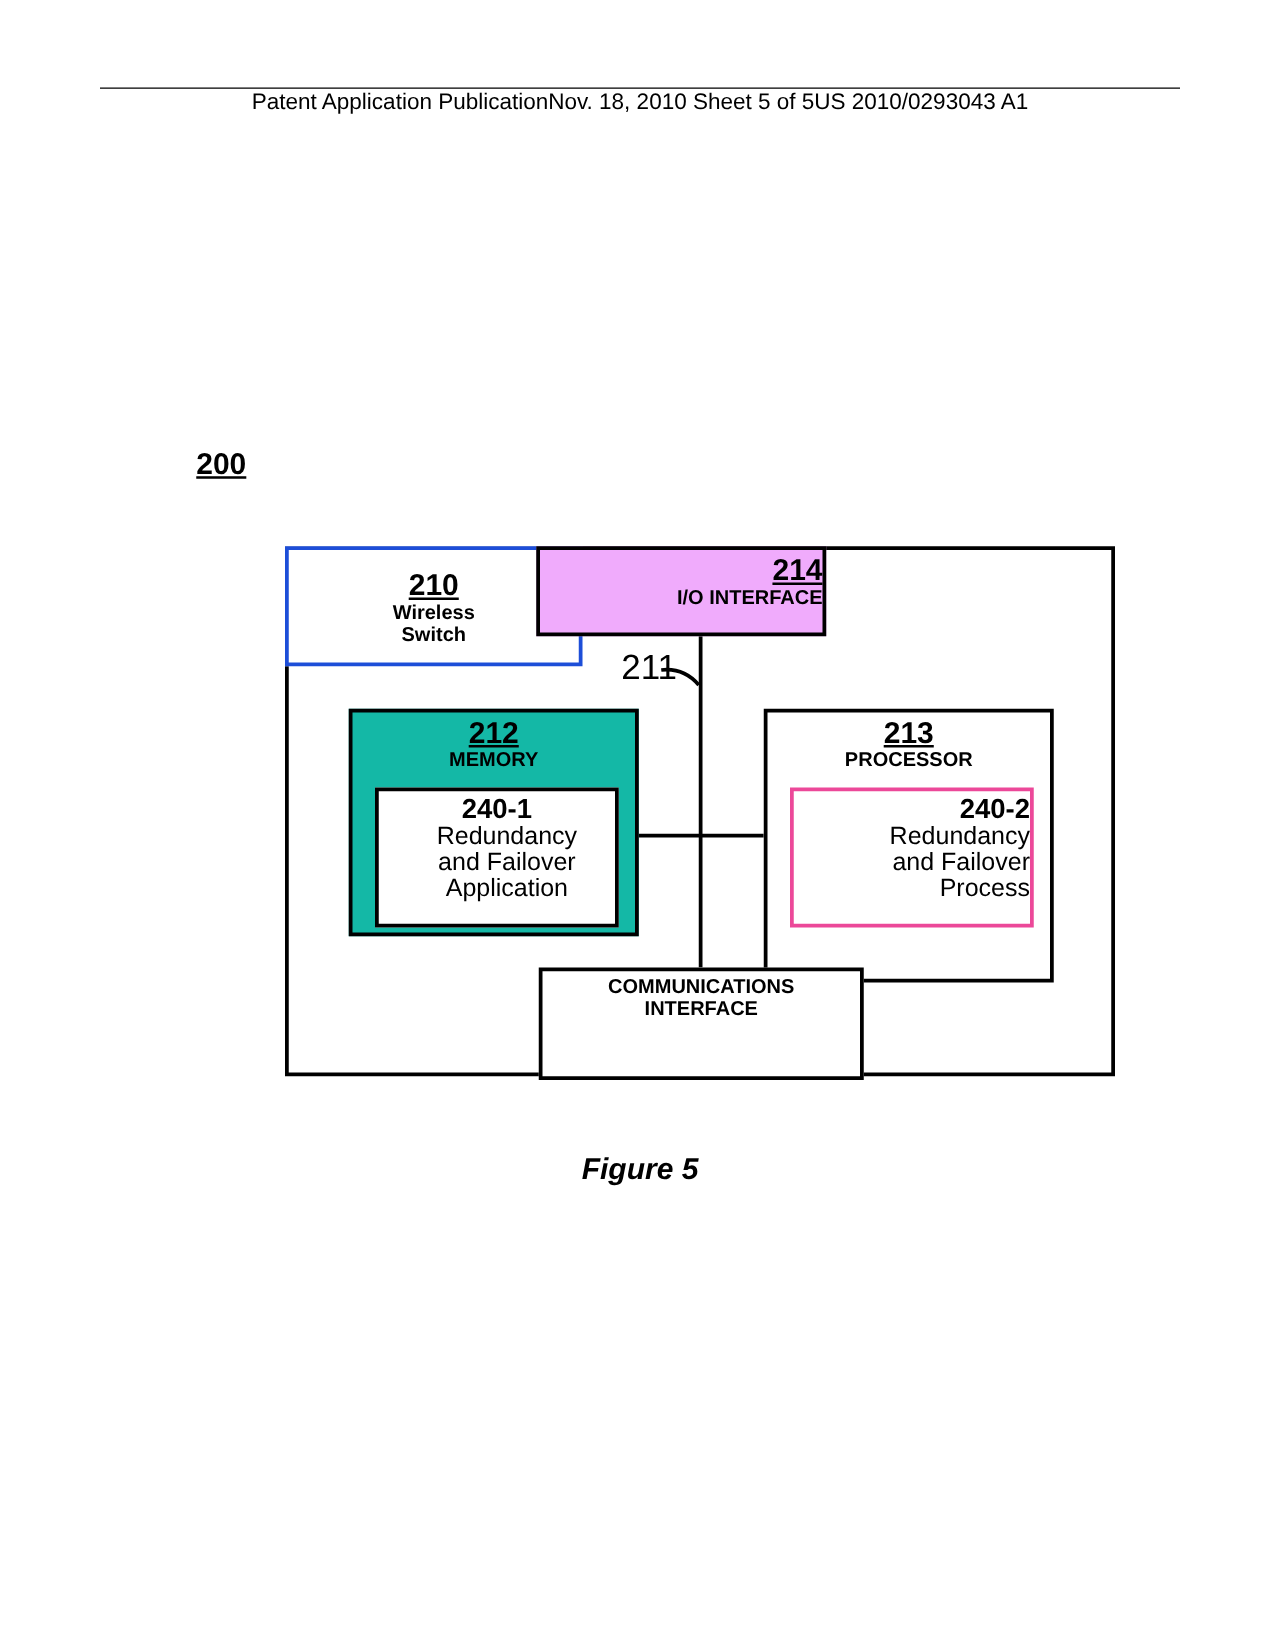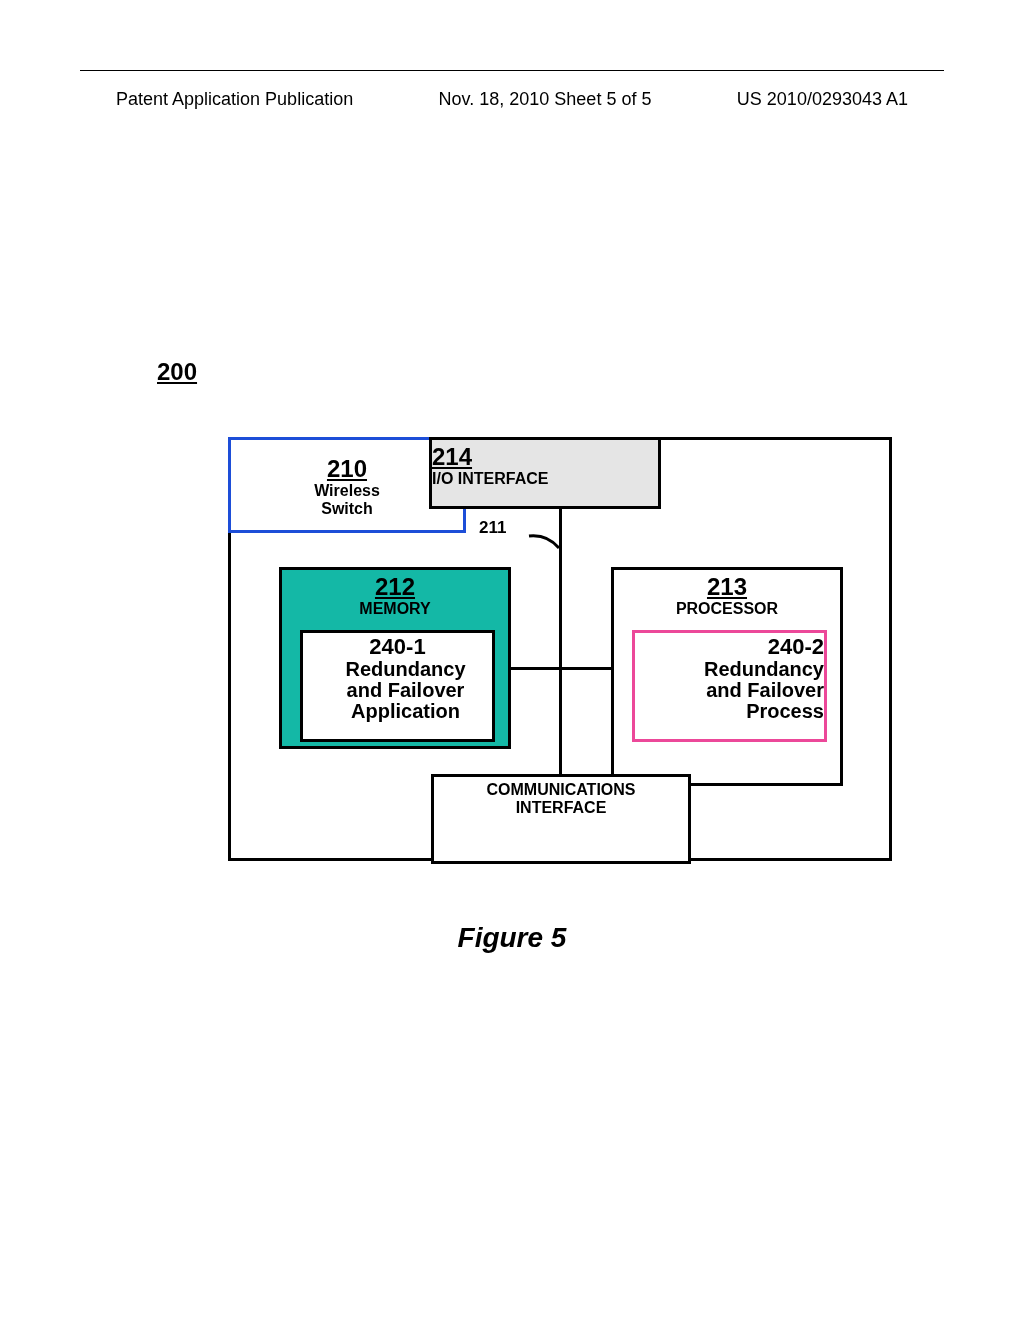--- a/index.html
+++ b/index.html
@@ -12,11 +12,11 @@
   }
   .header {
     position: absolute;
-    top: 89px;
+    top: 71px;
     left: 116px;
     right: 116px;
     display: flex;
-    justify-content: space-between;
+    justify-content: center;
     font-size: 18px;
   }
   .hdr-left { font-weight: normal; }

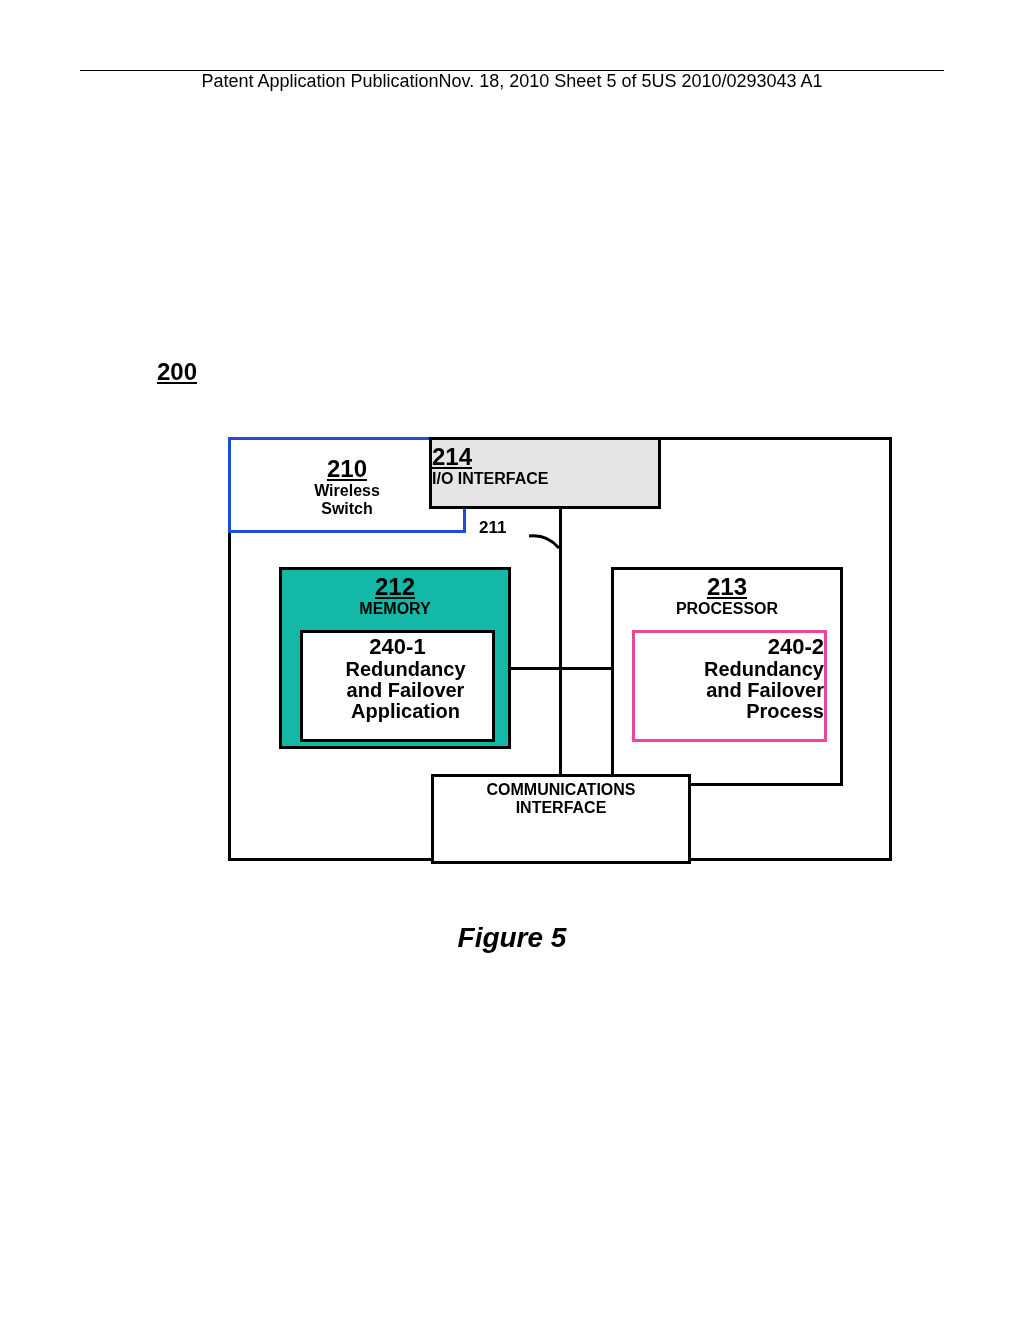--- a/index.html
+++ b/index.html
@@ -66,8 +66,8 @@
     width: 232px;
     height: 72px;
     border: 3px solid #000;
-    text-align: left;
-    background: #e5e5e5;
+    text-align: right;
+    background: #f0abfc;
     padding-top: 4px;
   }
 

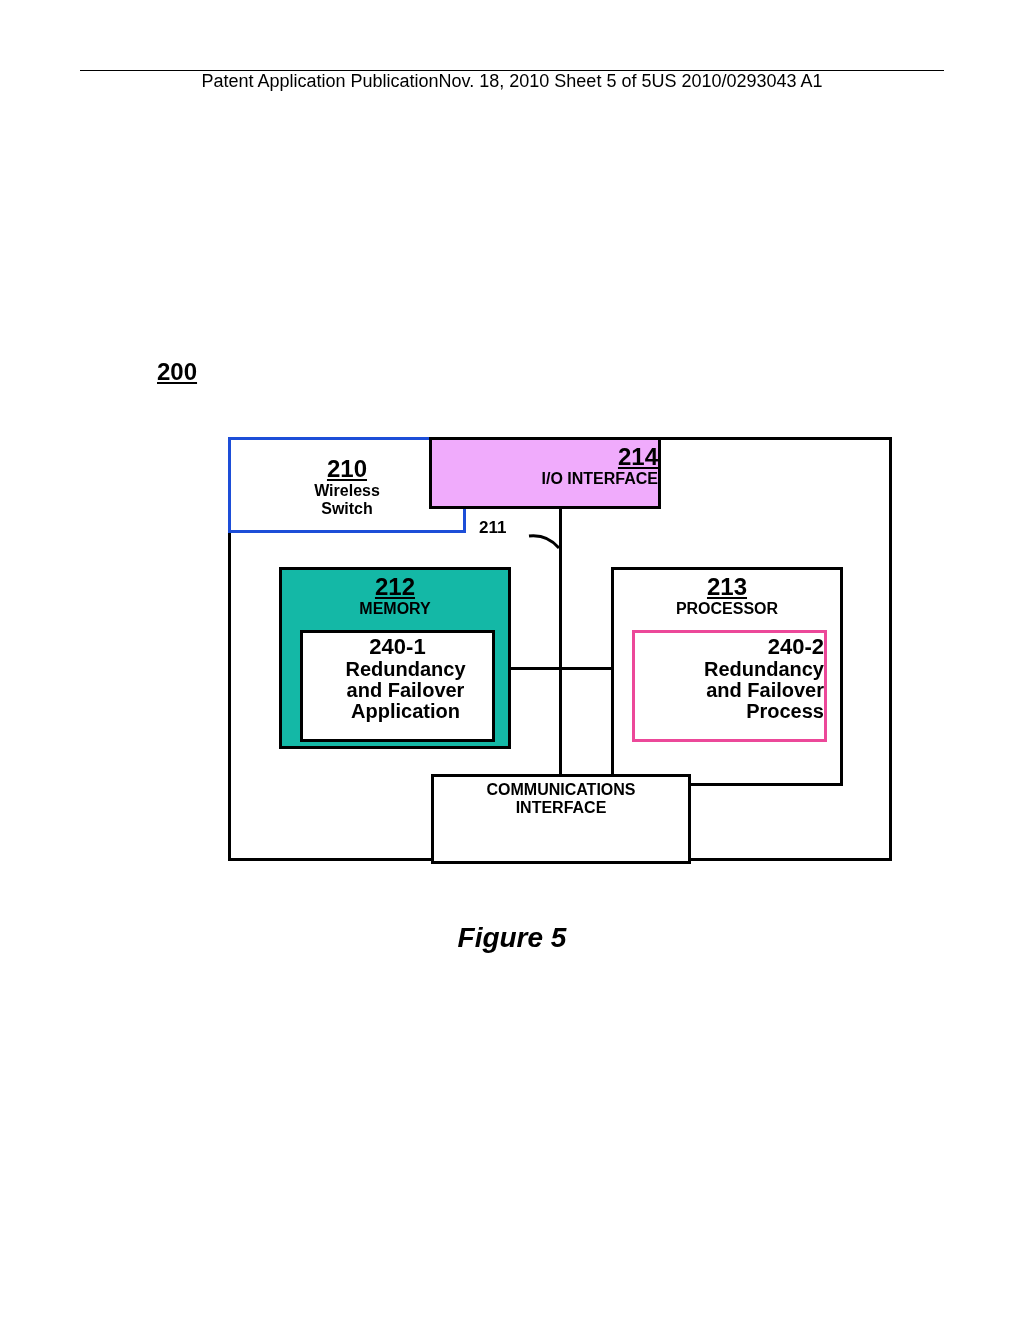--- a/index.html
+++ b/index.html
@@ -74,9 +74,9 @@
   .label-211 {
     position: absolute;
     top: 78px;
-    left: 248px;
-    font-size: 17px;
-    font-weight: 700;
+    left: 266px;
+    font-size: 28px;
+    font-weight: 400;
   }
 
   .box-memory {

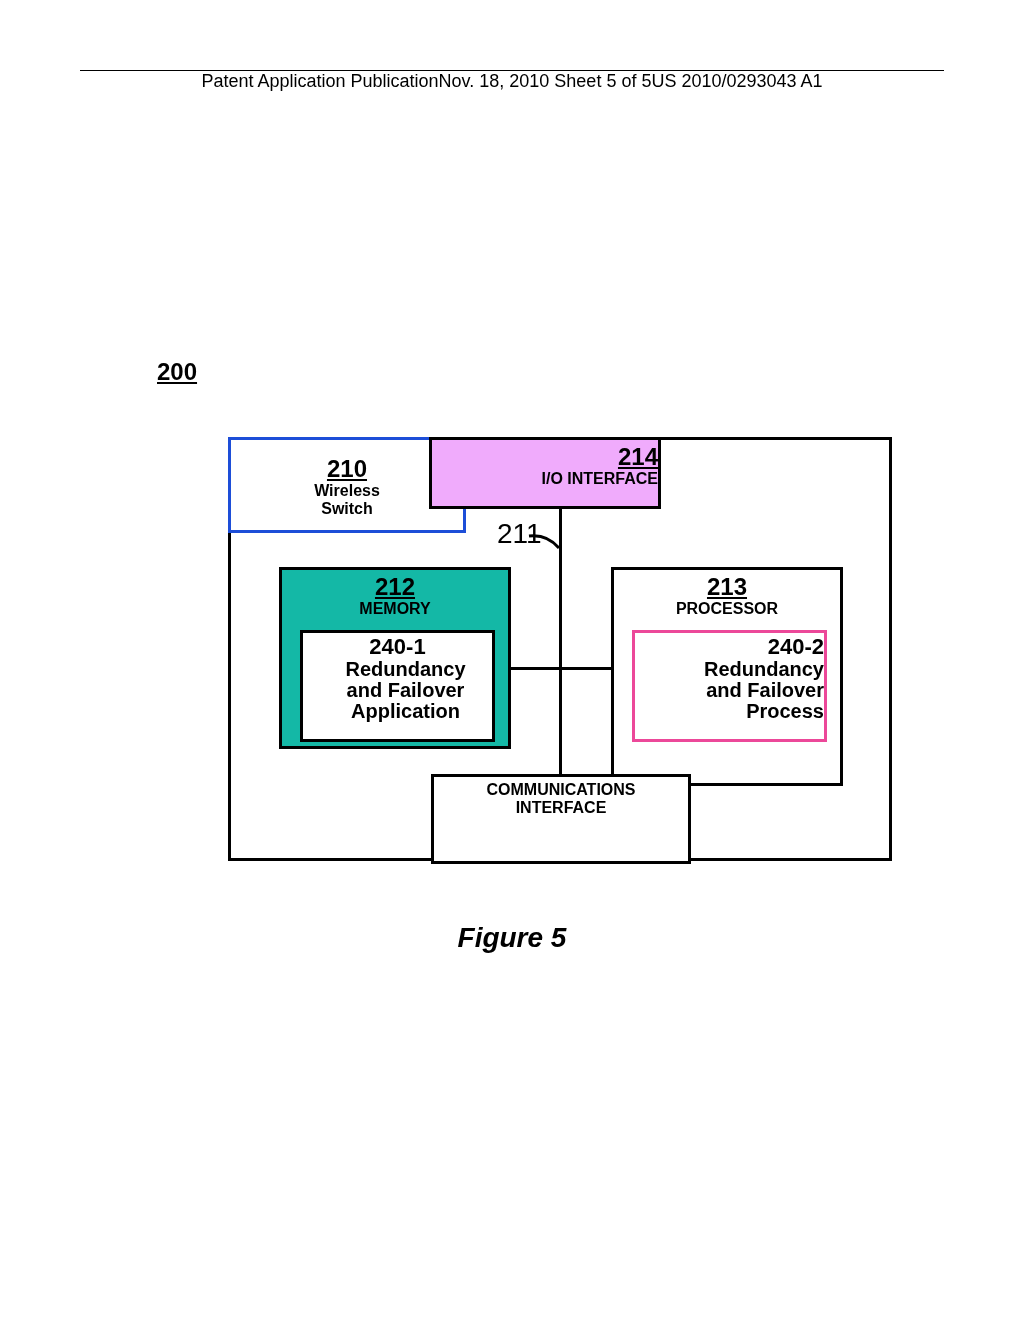--- a/index.html
+++ b/index.html
@@ -157,7 +157,7 @@
   }
   .blk-title-sm {
     font-size: 20px;
-    font-weight: 700;
+    font-weight: 400;
     line-height: 1.05;
     padding-left: 16px;
   }

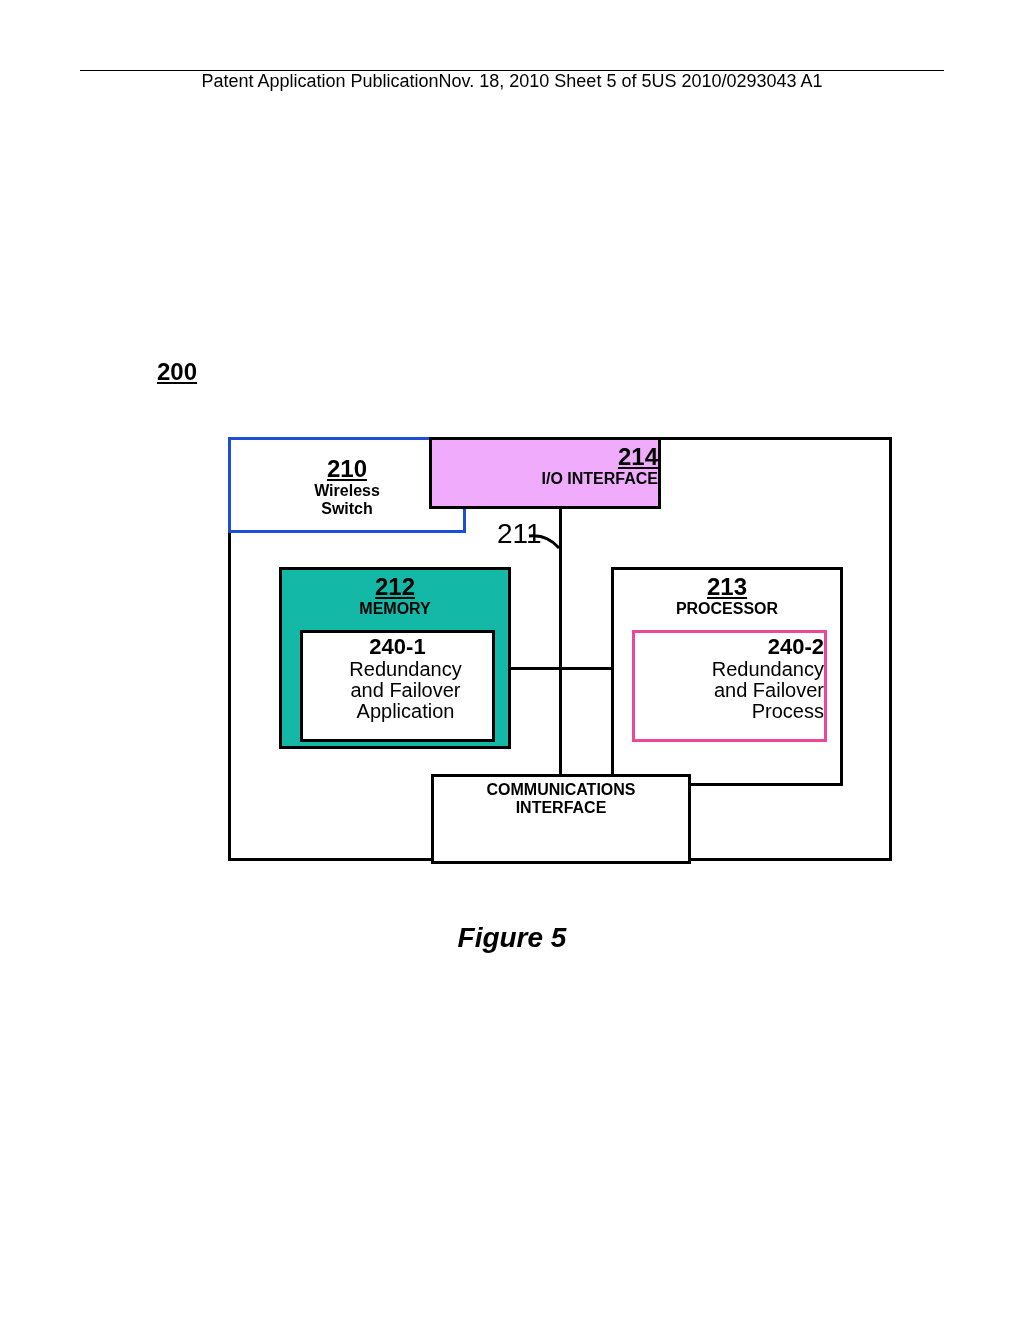--- a/index.html
+++ b/index.html
@@ -194,7 +194,7 @@
     left: 0;
     width: 1024px;
     text-align: center;
-    font-size: 28px;
+    font-size: 24px;
     font-weight: 900;
     font-style: italic;
   }

